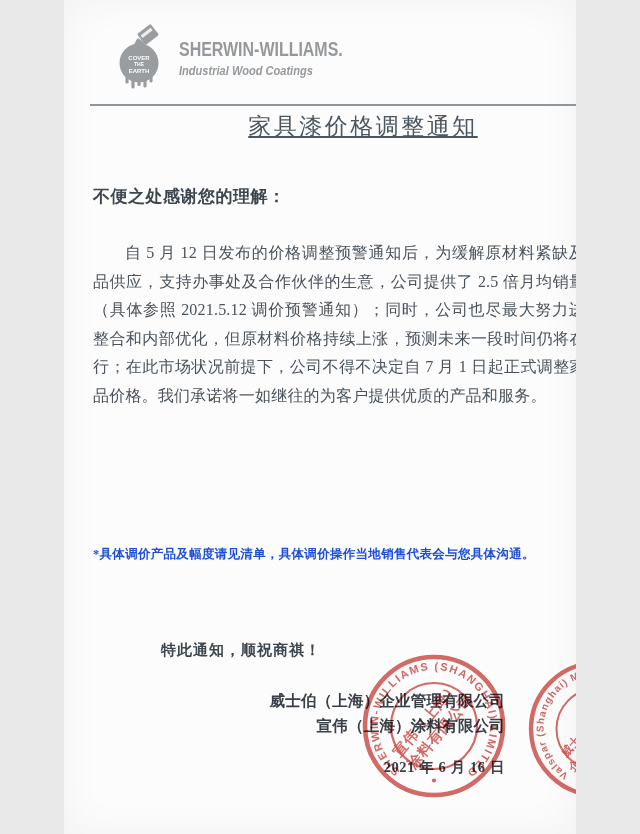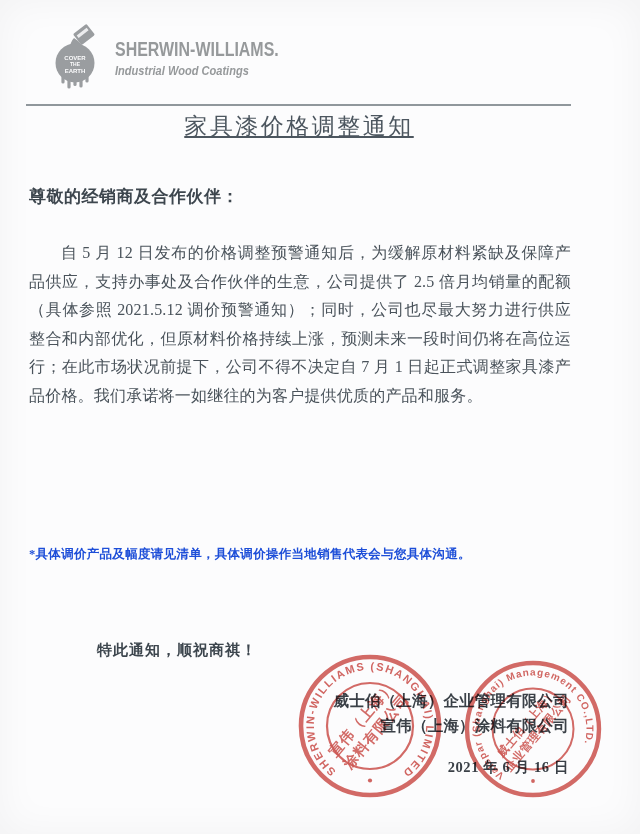--- a/index.html
+++ b/index.html
@@ -5,7 +5,7 @@
   html,body{margin:0;padding:0;}
   body{background:#e9e9e9;font-family:"Liberation Serif",serif;}
   .page{
-    position:relative;width:640px;height:834px;margin:0 auto;
+    position:relative;width:512px;height:834px;margin:0 auto;
     background:#fcfcfd;overflow:hidden;color:#4a535b;
     box-shadow:inset 0 0 40px rgba(0,0,0,0.045);
   }

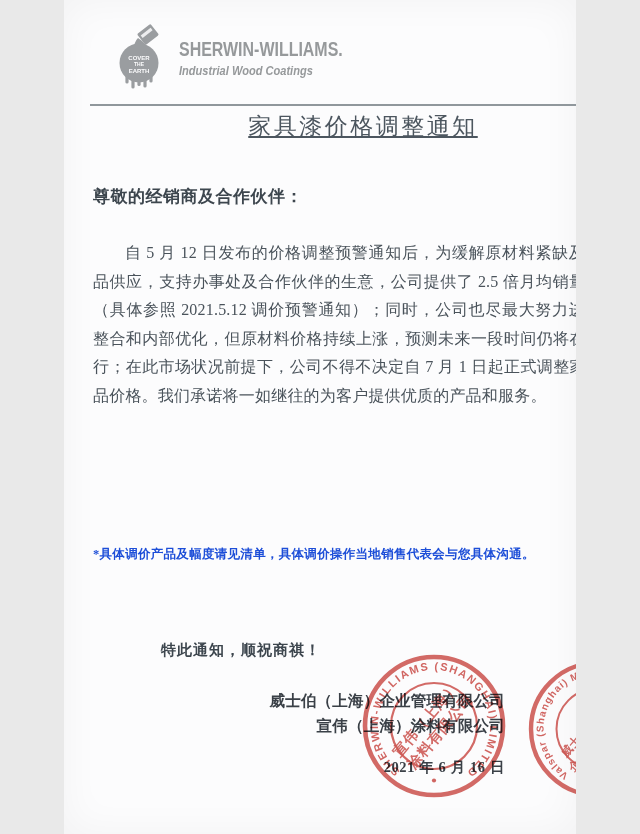--- a/index.html
+++ b/index.html
@@ -102,7 +102,7 @@
   <div class="rule"></div>
   <h1 class="title">家具漆价格调整通知</h1>
 
-  <p class="salutation">尊敬的经销商及合作伙伴：</p>
+  <p class="salutation">不便之处感谢您的理解：</p>
   <p class="body-para para1">自 5 月 12 日发布的价格调整预警通知后，为缓解原材料紧缺及保障产品供应，支持办事处及合作伙伴的生意，公司提供了 2.5 倍月均销量的配额（具体参照 2021.5.12 调价预警通知）；同时，公司也尽最大努力进行供应整合和内部优化，但原材料价格持续上涨，预测未来一段时间仍将在高位运行；在此市场状况前提下，公司不得不决定自 7 月 1 日起正式调整家具漆产品价格。我们承诺将一如继往的为客户提供优质的产品和服务。</p>
   <p class="note">*具体调价产品及幅度请见清单，具体调价操作当地销售代表会与您具体沟通。</p>
   <p class="closing">特此通知，顺祝商祺！</p>

